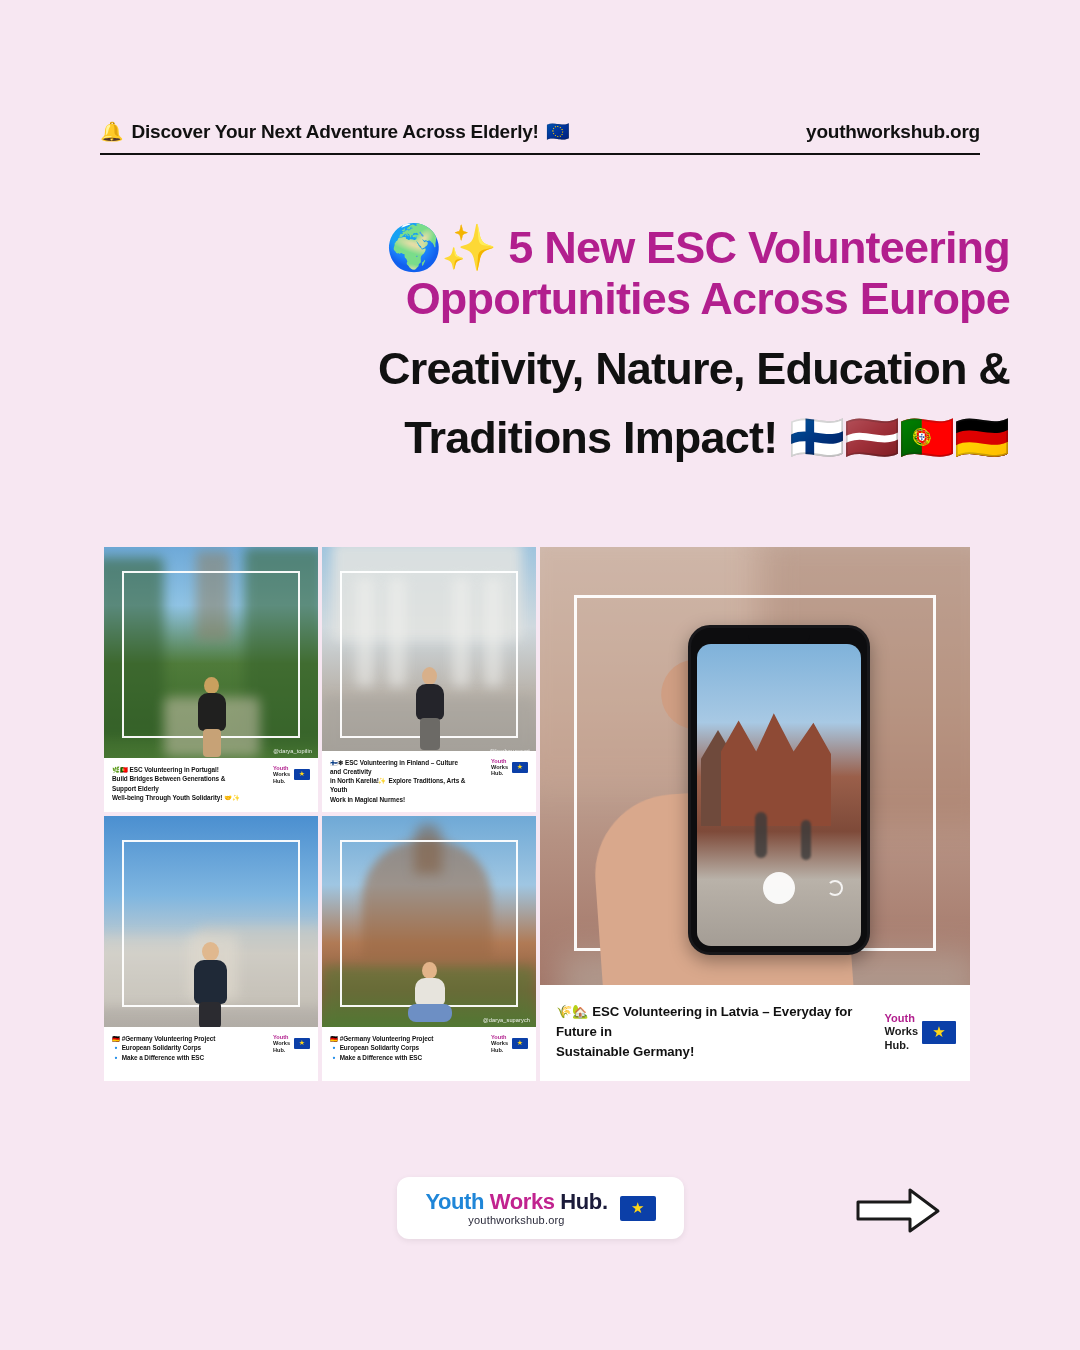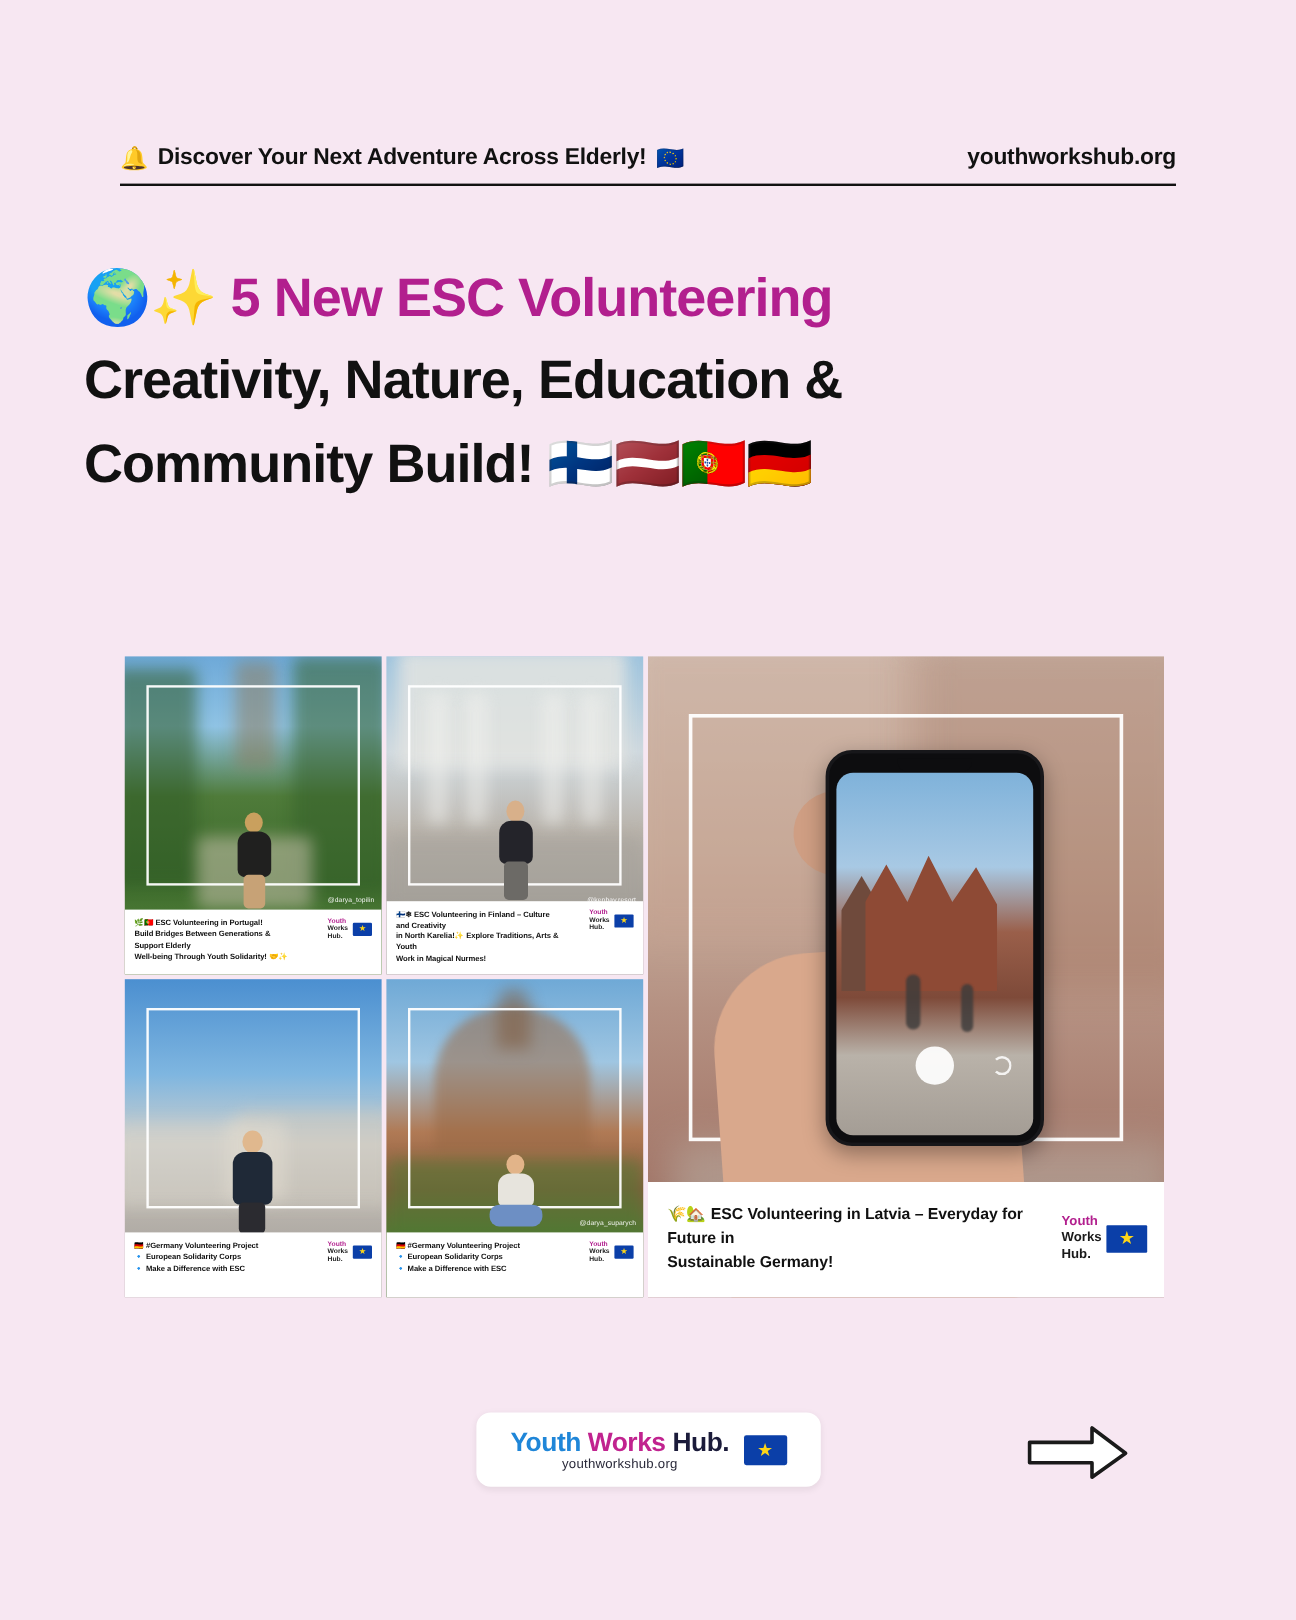--- a/index.html
+++ b/index.html
@@ -48,7 +48,7 @@
     position: absolute;
     left: 70px; top: 222px;
     width: 940px;
-    text-align: left;
+    text-align: right;
     line-height: 1.14;
   }
   .headline .l1, .headline .l2 {

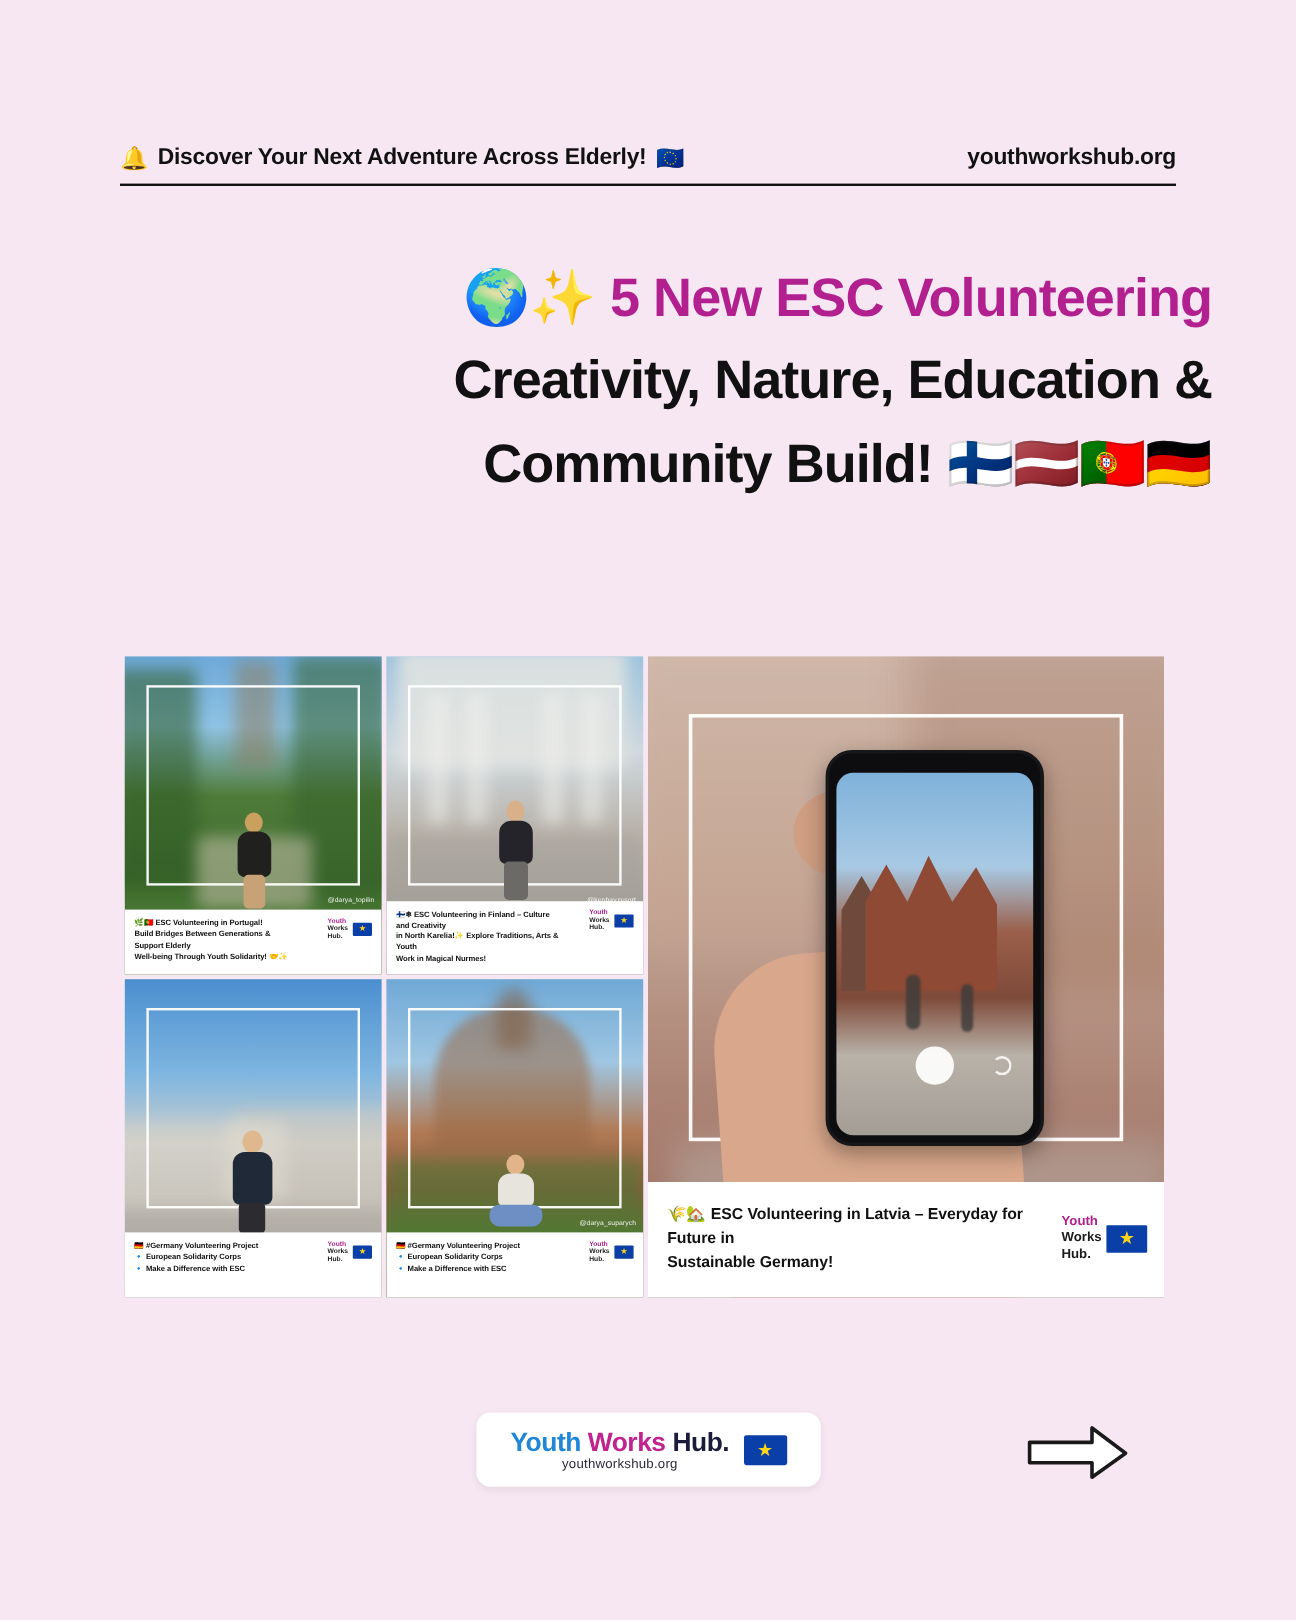--- a/index.html
+++ b/index.html
@@ -297,6 +297,7 @@
 
   <div class="headline">
     <div class="l1">🌍✨ 5 New ESC Volunteering</div>
+    <div class="l2">Opportunities Across Europe</div>
     <div class="l3">Creativity, Nature, Education &amp;</div>
     <div class="l4">Community Build! 🇫🇮🇱🇻🇵🇹🇩🇪</div>
   </div>

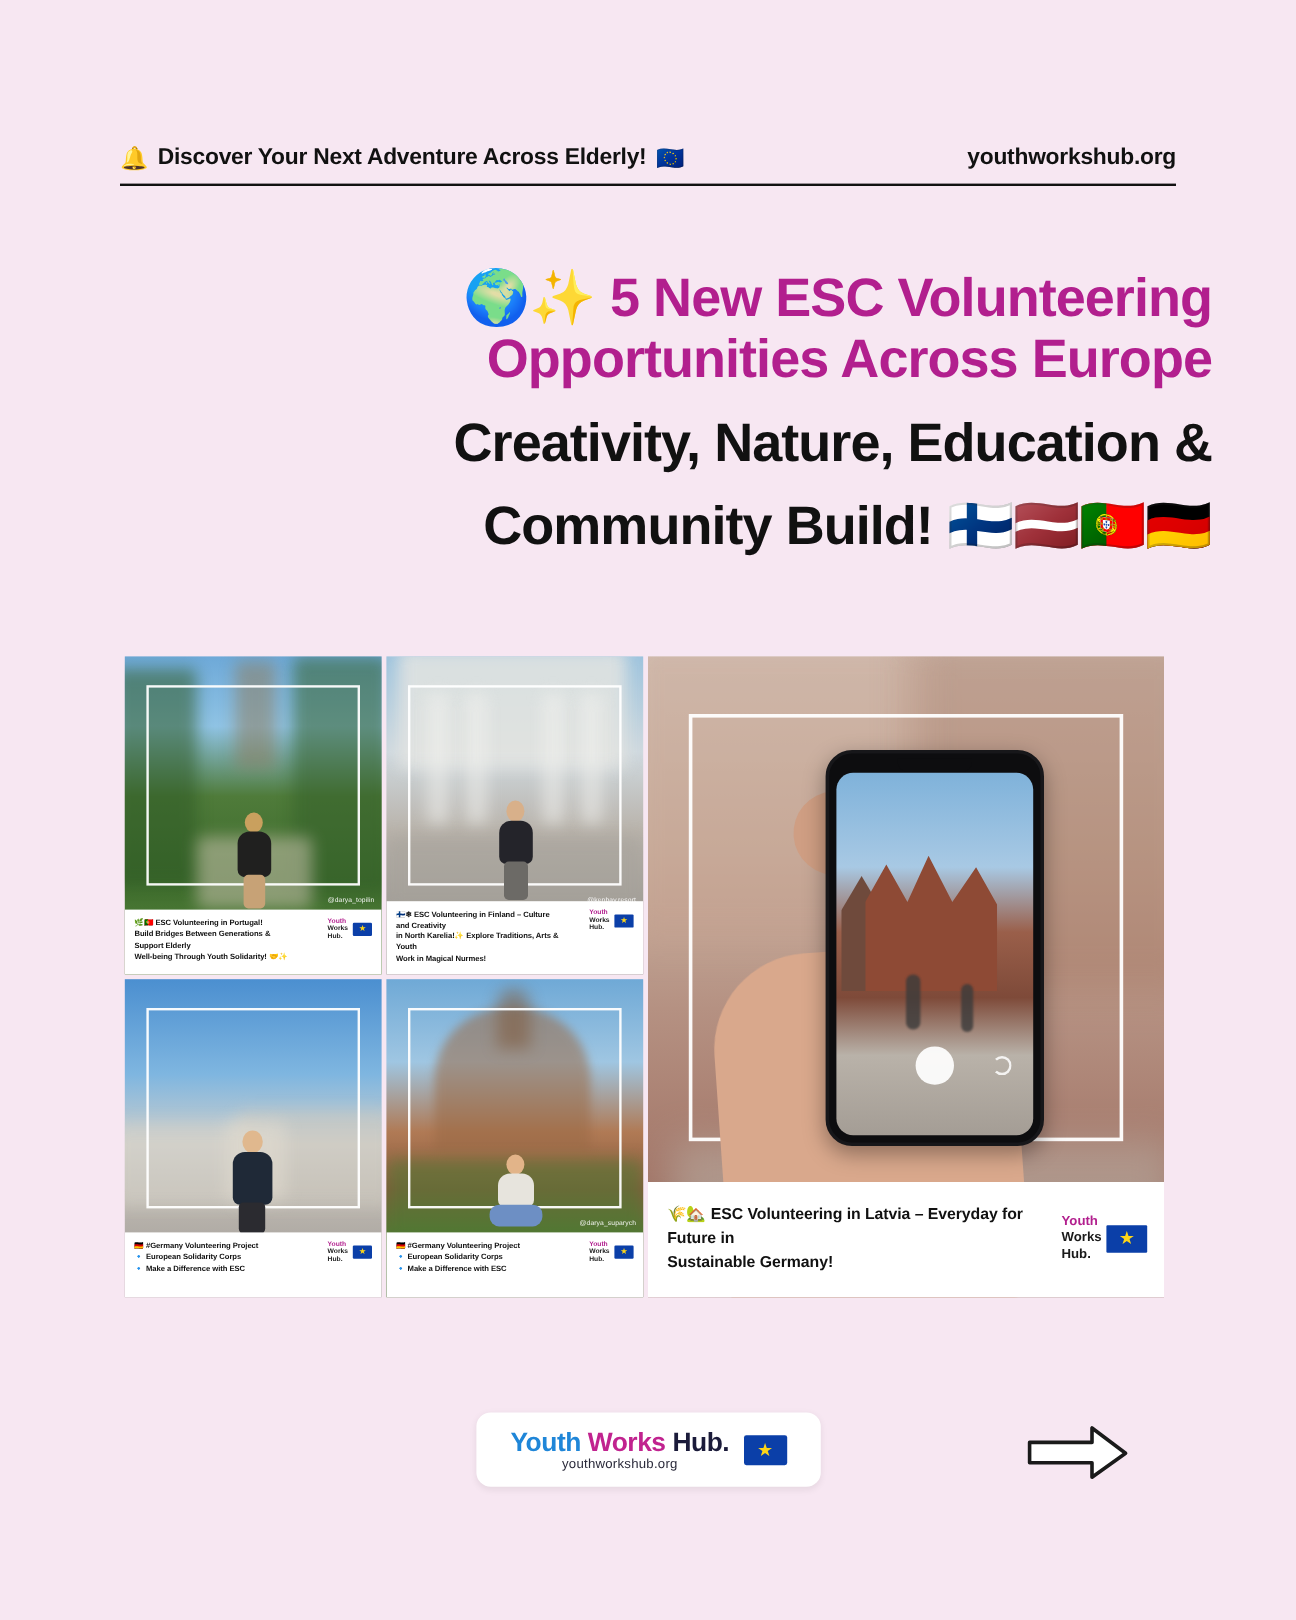--- a/index.html
+++ b/index.html
@@ -299,7 +299,7 @@
     <div class="l1">🌍✨ 5 New ESC Volunteering</div>
     <div class="l2">Opportunities Across Europe</div>
     <div class="l3">Creativity, Nature, Education &amp;</div>
-    <div class="l4">Community Build! 🇫🇮🇱🇻🇵🇹🇩🇪</div>
+    <div class="l4">Traditions Impact! 🇫🇮🇱🇻🇵🇹🇩🇪</div>
   </div>
 
   <div class="grid">

